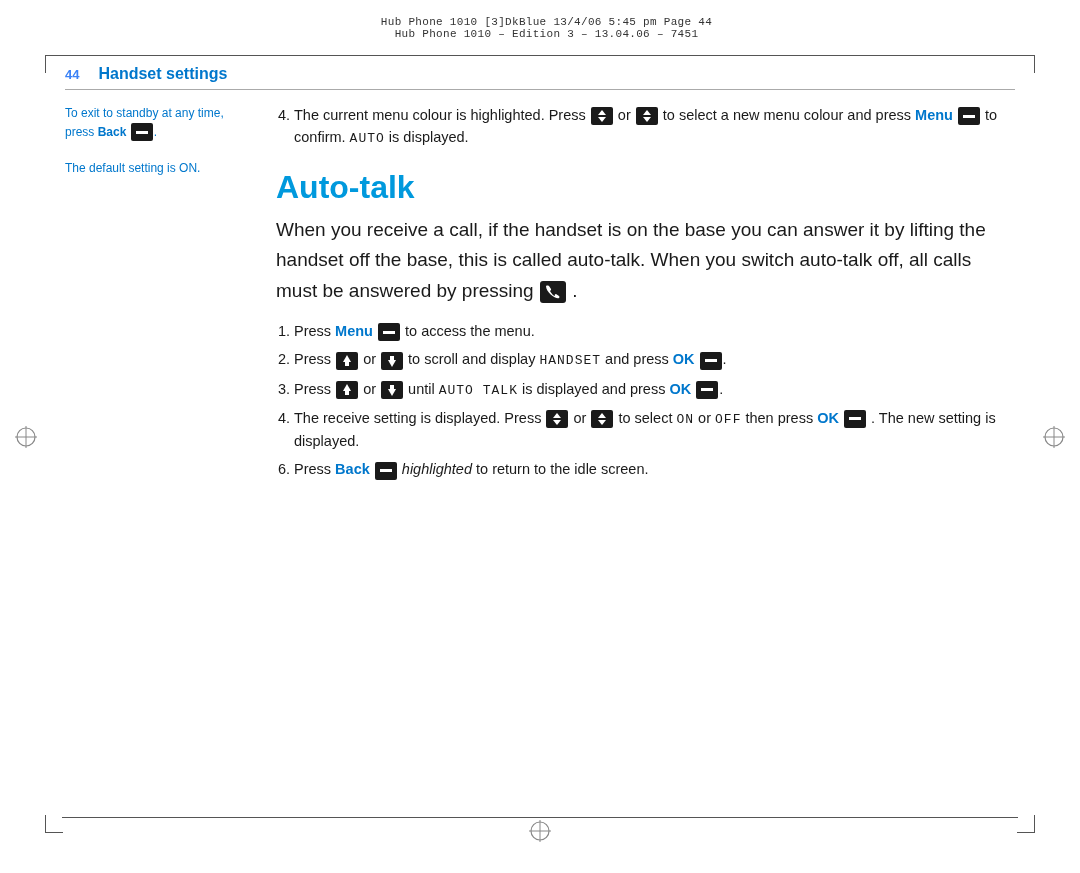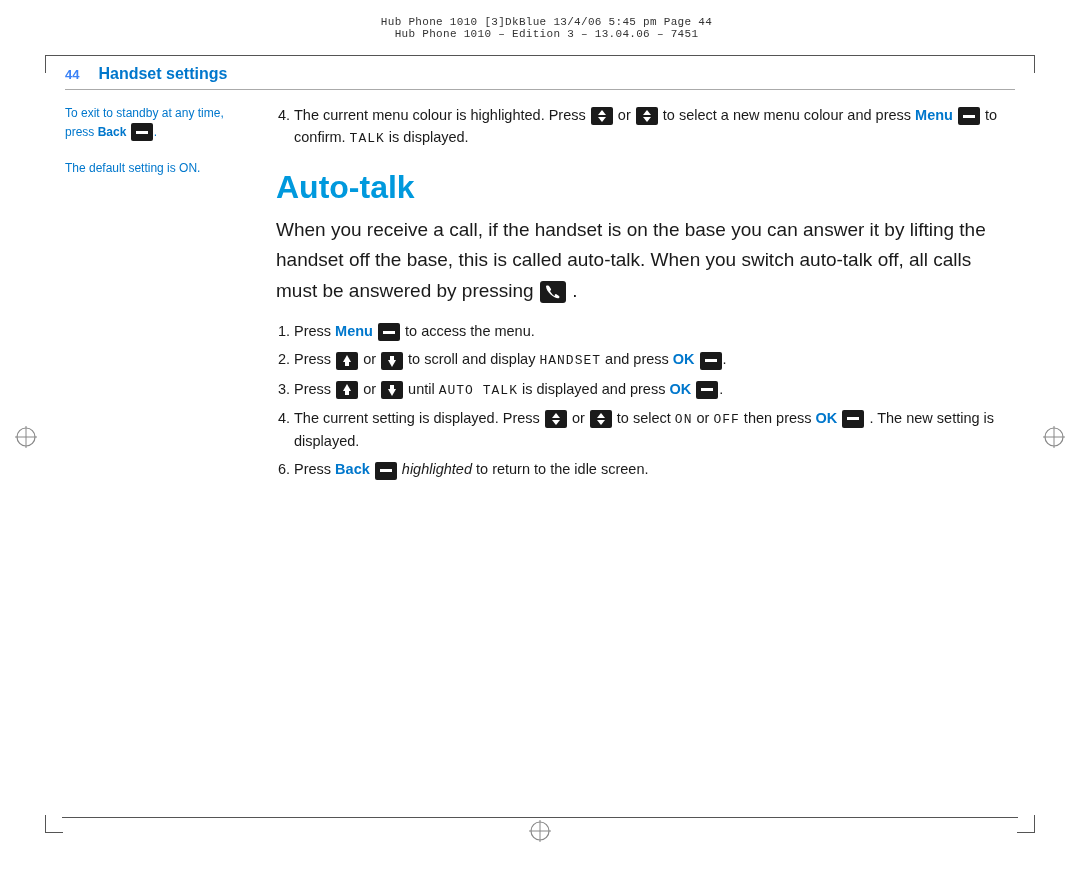--- a/index.html
+++ b/index.html
@@ -373,7 +373,7 @@
           </span>
           <span> to select a new menu colour and press <strong class="blue">Menu</strong> </span>
           <span class="btn-bar"></span>
-          <span> to confirm. <span class="mono">TALK</span> is displayed.</span>
+          <span> to confirm. <span class="mono">AUTO</span> is displayed.</span>
         </li>
       </ol>
 

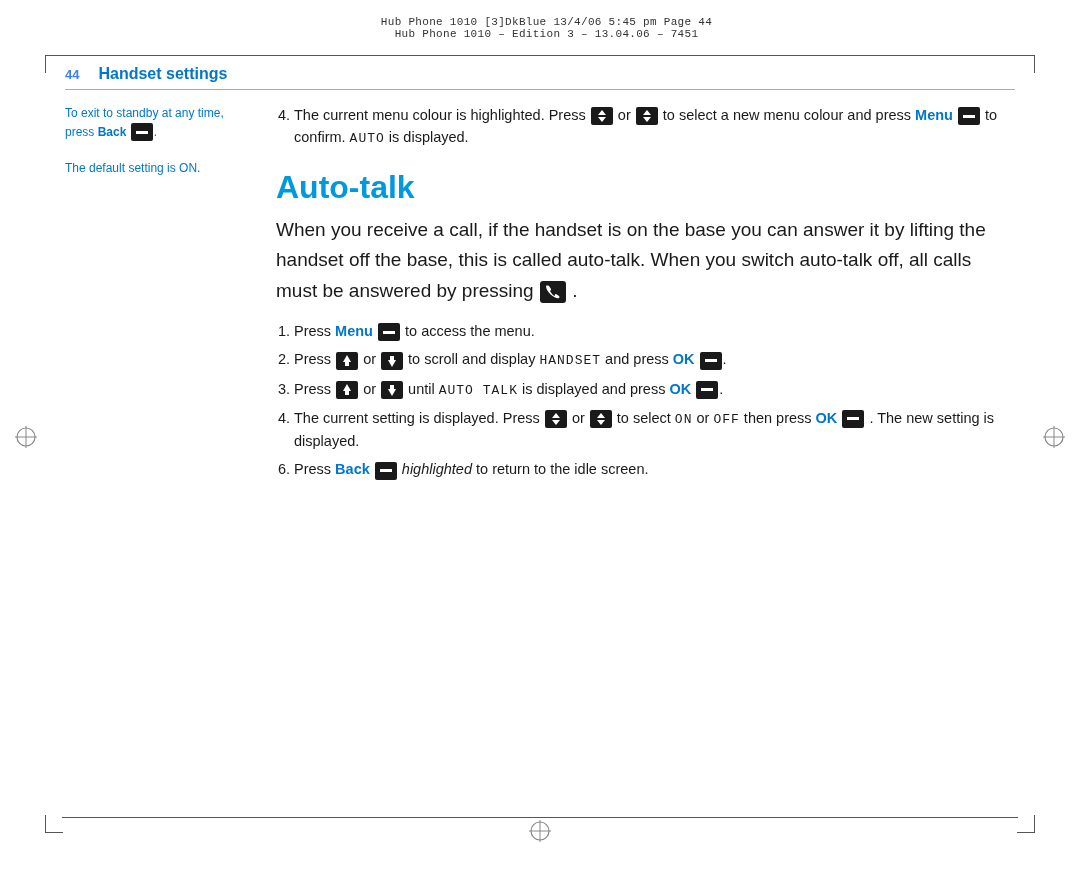--- a/index.html
+++ b/index.html
@@ -432,7 +432,7 @@
           <span class="btn-bar"></span>.
         </li>
         <li>
-          <span>The current setting is displayed. Press </span>
+          <span>The receive setting is displayed. Press </span>
           <span class="btn-icon">
             <svg viewBox="0 0 18 14" fill="white">
               <polygon points="9,1 13,6 5,6" fill="white"></polygon>

